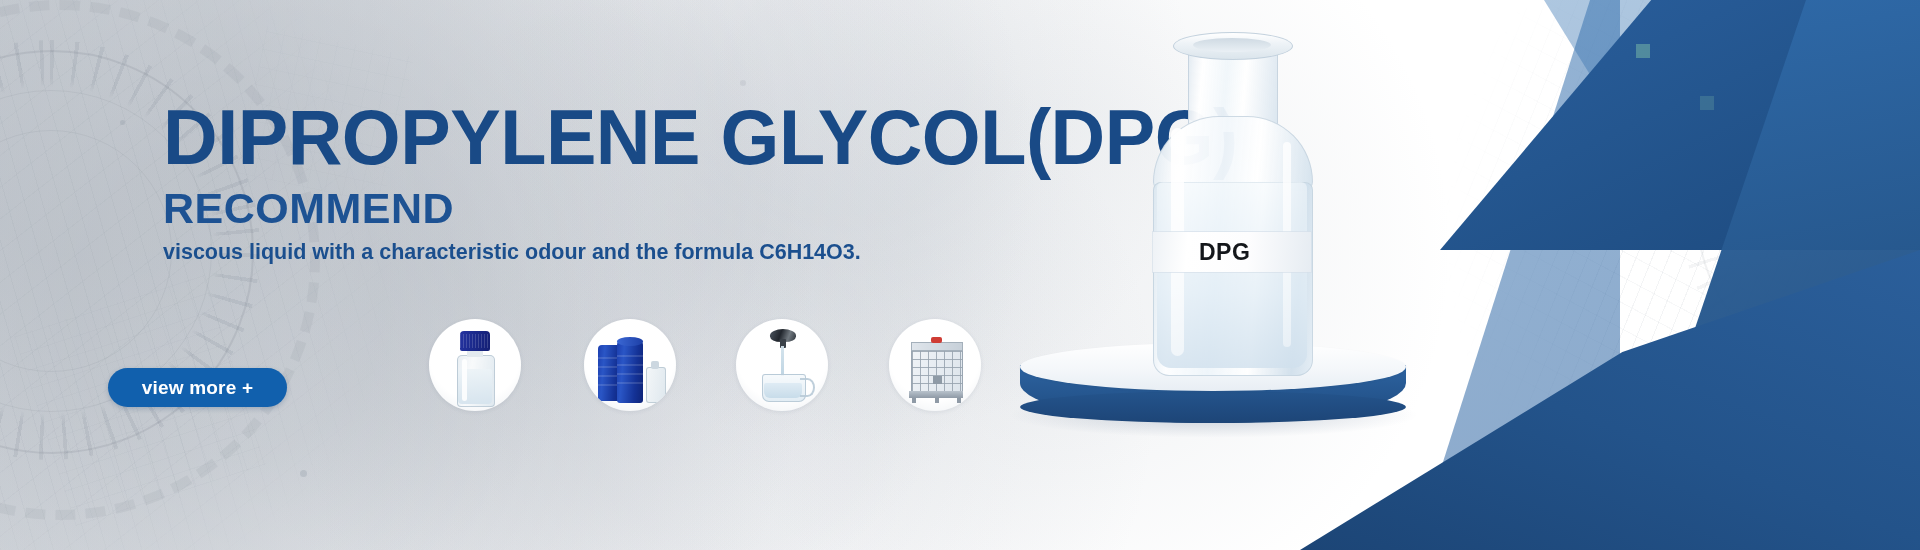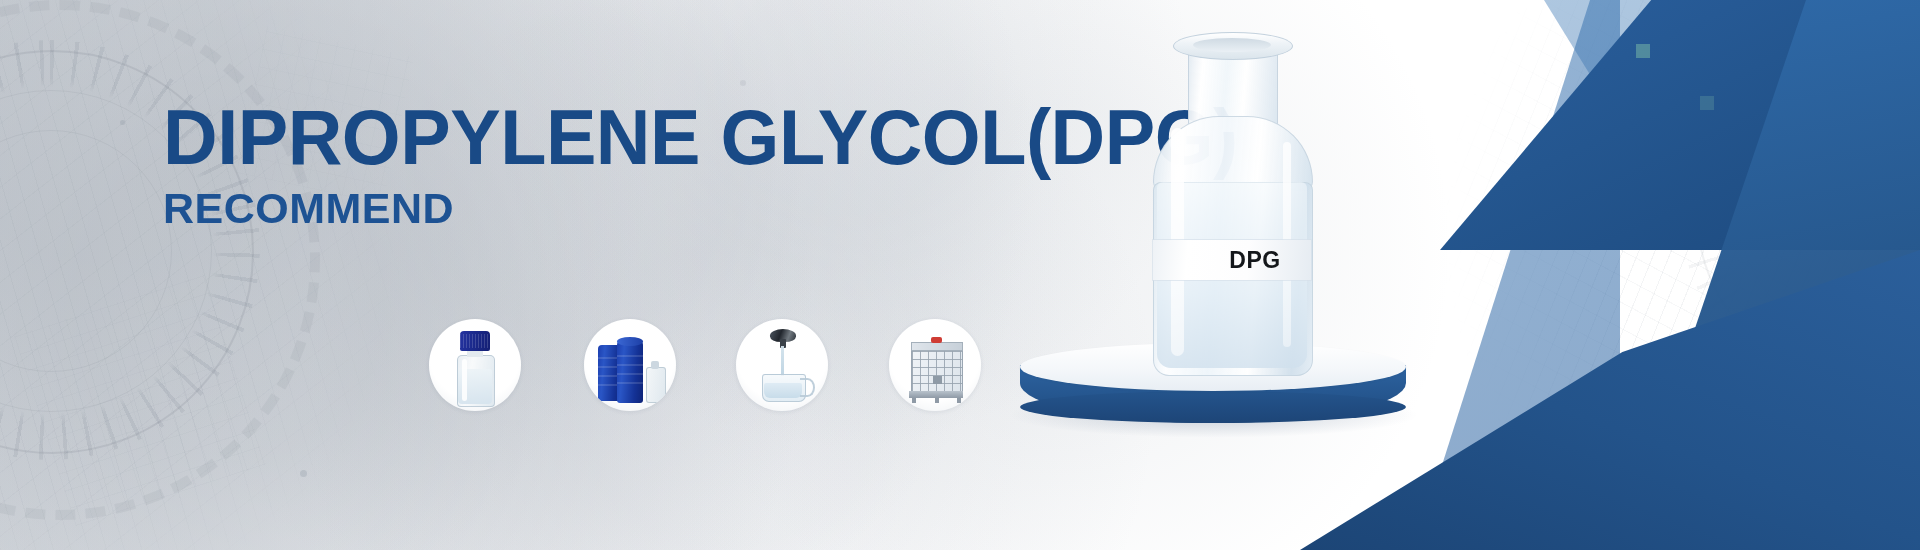--- a/index.html
+++ b/index.html
@@ -320,6 +320,7 @@
   <h2 id="subhead">RECOMMEND</h2>
 
   <p id="desc">
+    <span class="ln">viscous liquid with a characteristic odour and the formula C6H14O3.</span>
   </p>
 
 

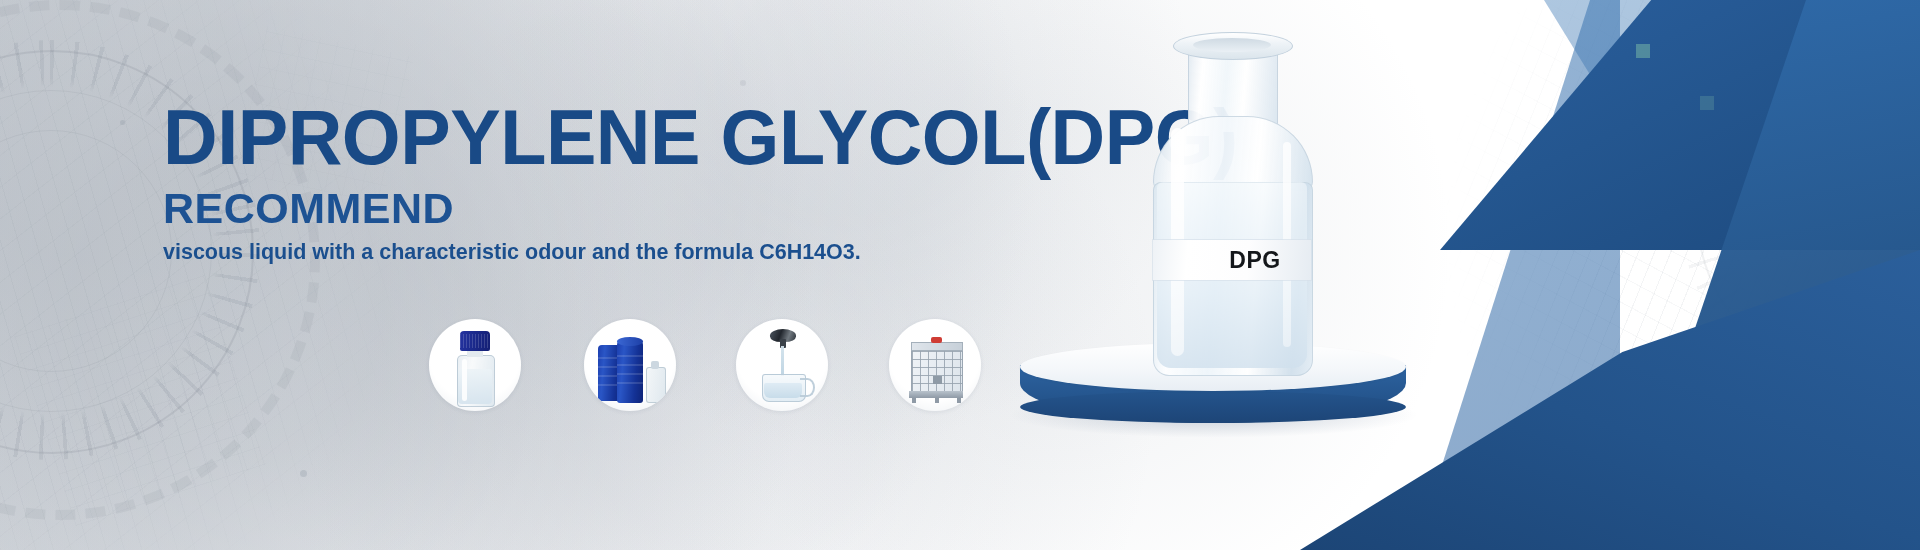--- a/index.html
+++ b/index.html
@@ -273,10 +273,10 @@
     background:linear-gradient(180deg,rgba(255,255,255,.8),rgba(255,255,255,.45));
   }
   #bt-label{
-    left:8px;top:208px;width:158px;height:40px;
+    left:8px;top:200px;width:158px;height:40px;
     background:linear-gradient(95deg,#eef2f6 0%,#ffffff 22%,#fdfdfe 60%,#e6ecf2 100%);
     box-shadow:0 0 0 1px rgba(214,224,233,.7);
-    display:flex;align-items:center;justify-content:center;
+    display:flex;align-items:center;justify-content:flex-start;
   }
   #bt-label-text{
     font-size:23px;font-weight:bold;color:#14171b;letter-spacing:.5px;

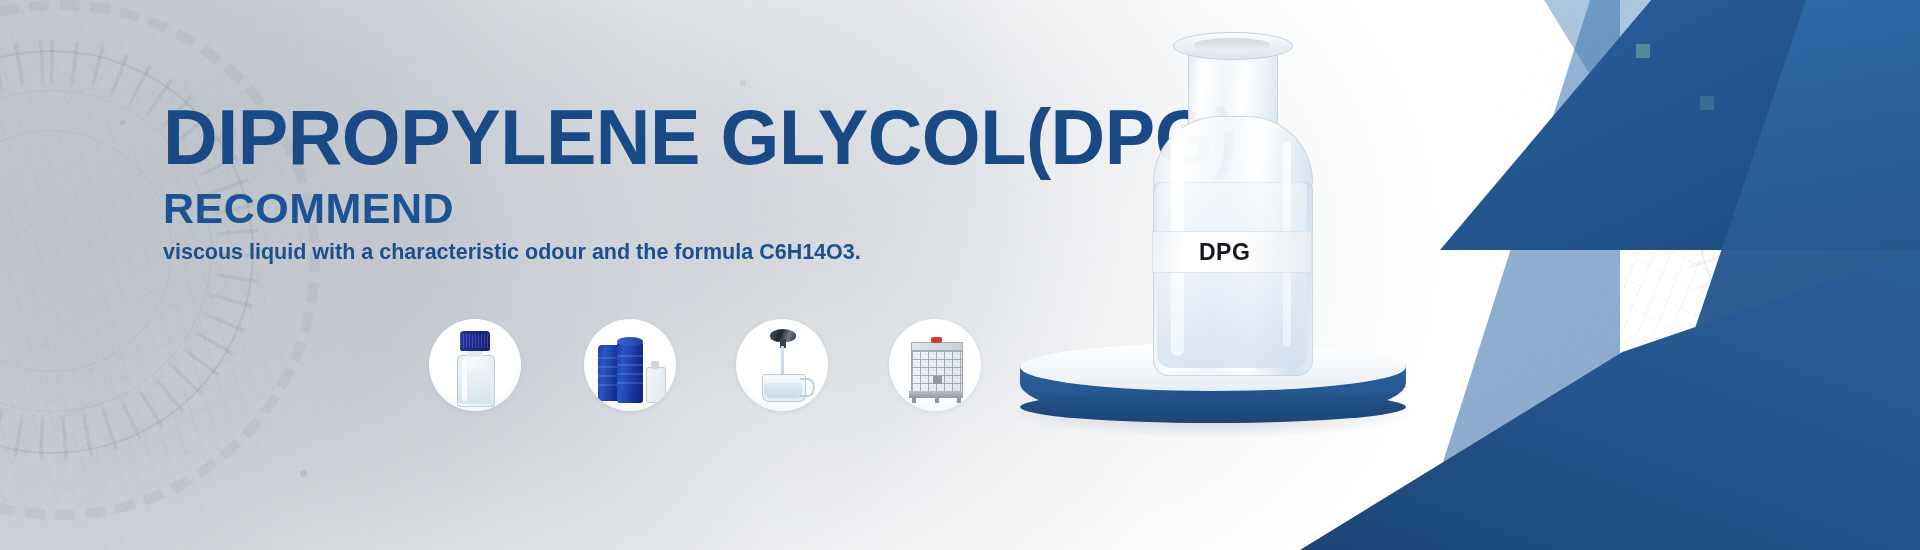--- a/index.html
+++ b/index.html
@@ -323,6 +323,7 @@
     <span class="ln">viscous liquid with a characteristic odour and the formula C6H14O3.</span>
   </p>
 
+  <button id="cta">view more +</button>
 
   <div class="thumb" style="left:429px;top:319px;">
     <div class="inner">

